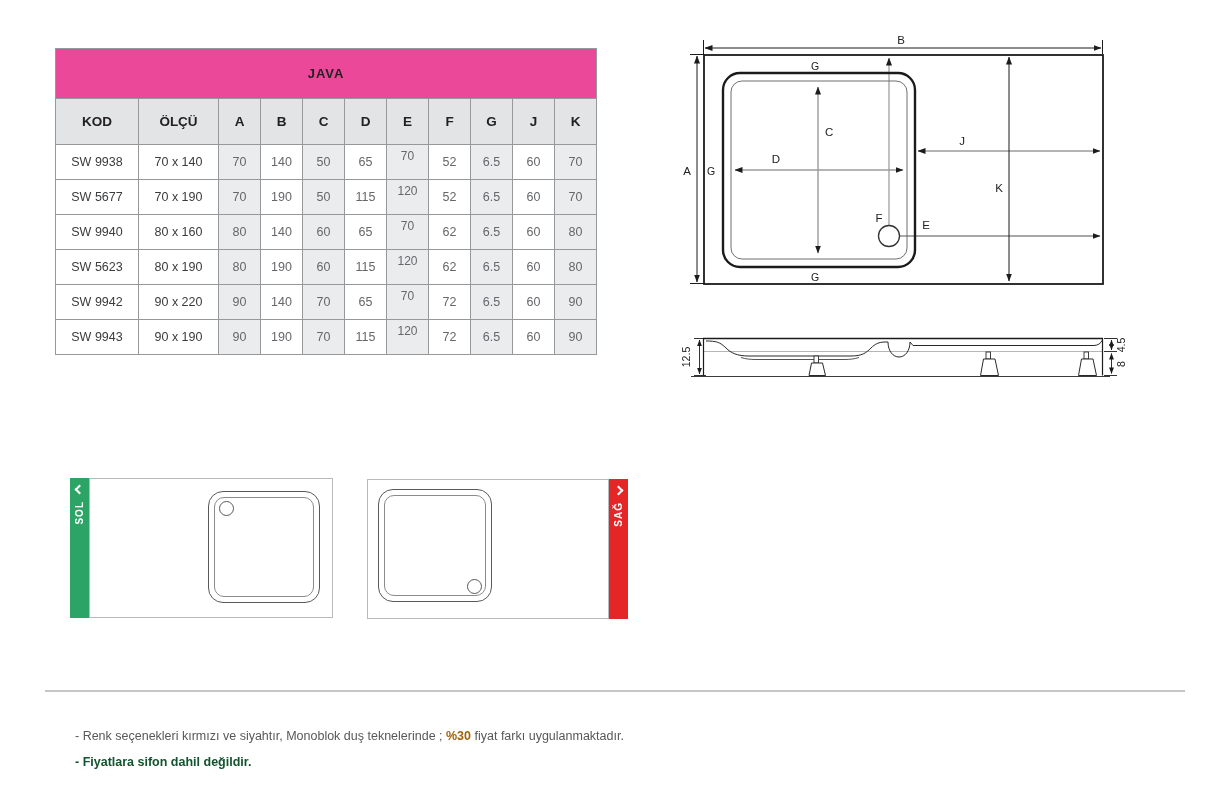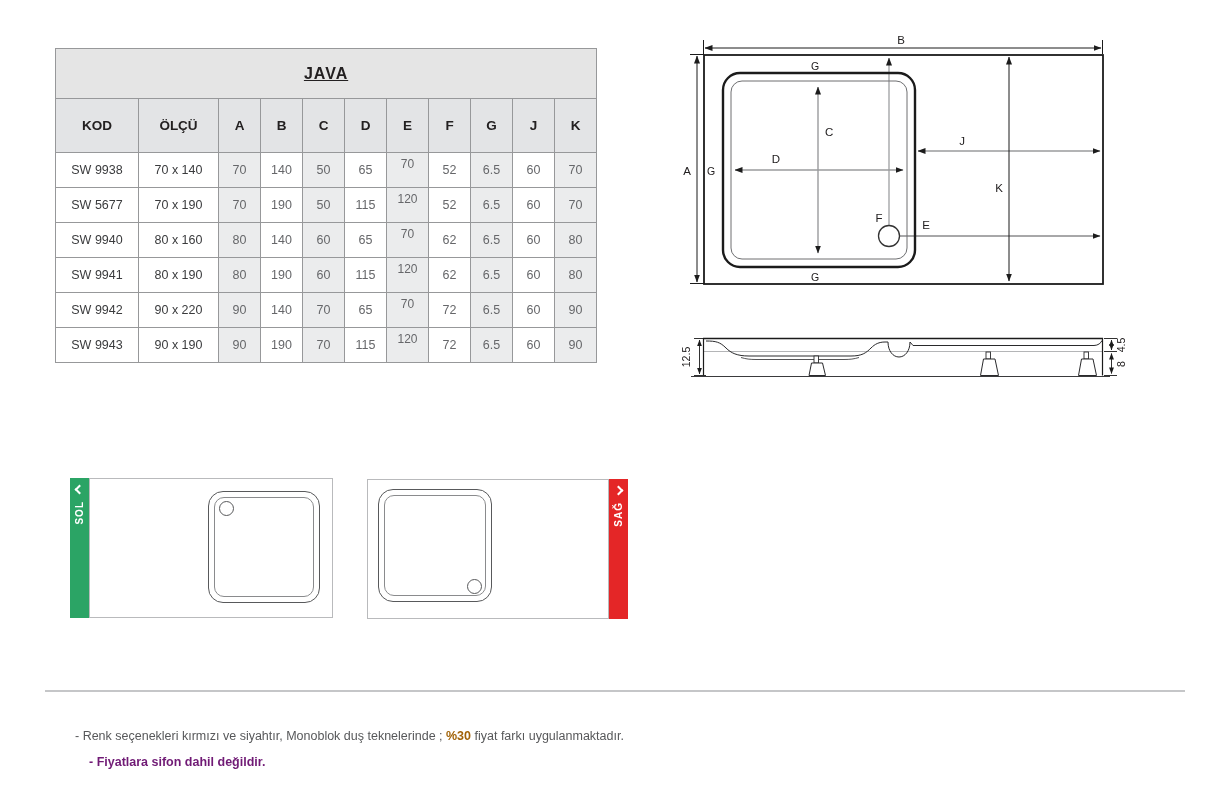--- a/index.html
+++ b/index.html
@@ -17,8 +17,8 @@
     font-family:"Liberation Sans", sans-serif;
   }
   tr.title-row th {
-    height:50px; background:#e5e5e5; font-size:16px; font-weight:bold;
-    color:#232021; letter-spacing:1px;text-decoration:underline;
+    height:50px; background:#ec4899; font-size:13px; font-weight:bold;
+    color:#232021; letter-spacing:1px;
   }
   tr.cols-row th {
     height:54px; background:#e3e4e6; font-size:13.5px; font-weight:bold; color:#232021;

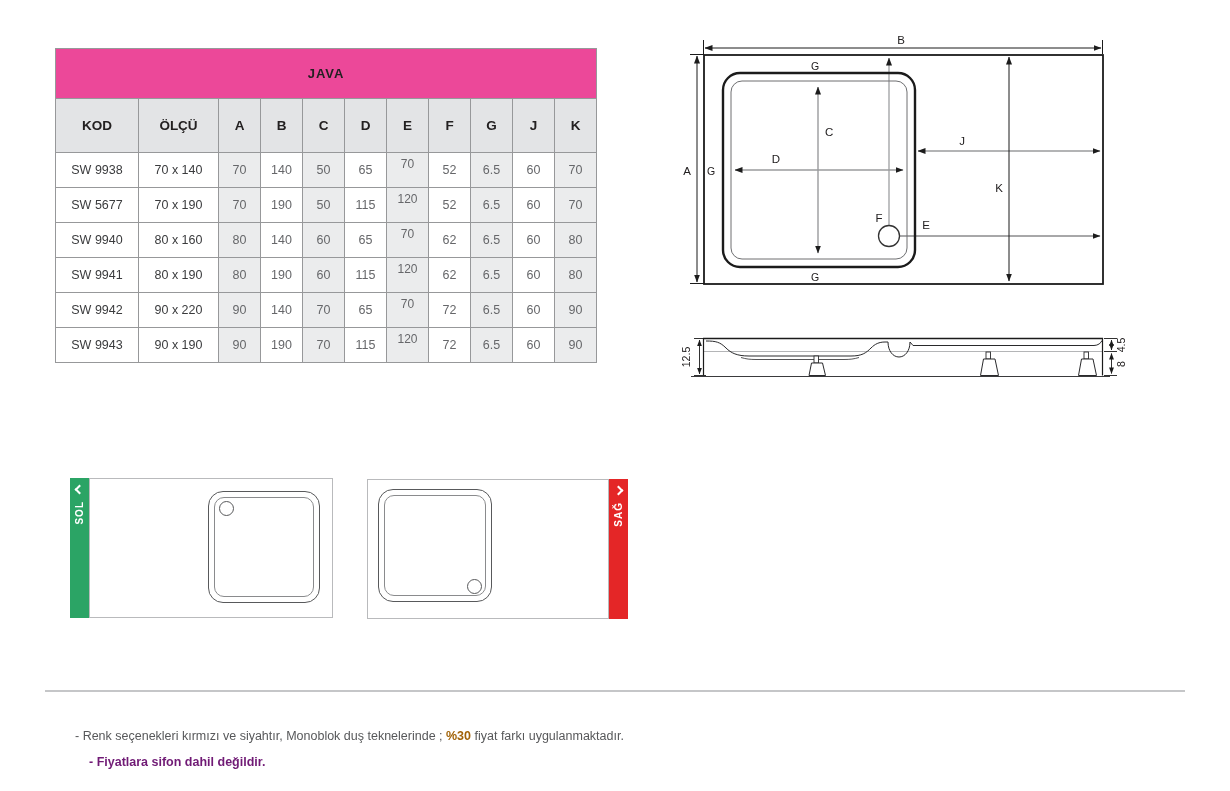--- a/index.html
+++ b/index.html
@@ -21,7 +21,7 @@
     color:#232021; letter-spacing:1px;
   }
   tr.cols-row th {
-    height:54px; background:#e3e4e6; font-size:13.5px; font-weight:bold; color:#232021;
+    height:46px; background:#e3e4e6; font-size:13.5px; font-weight:bold; color:#232021;
   }
   table.spec tbody td { height:35px; font-size:12.5px; color:#66676a; background:#fff; }
   table.spec tbody td:nth-child(1),

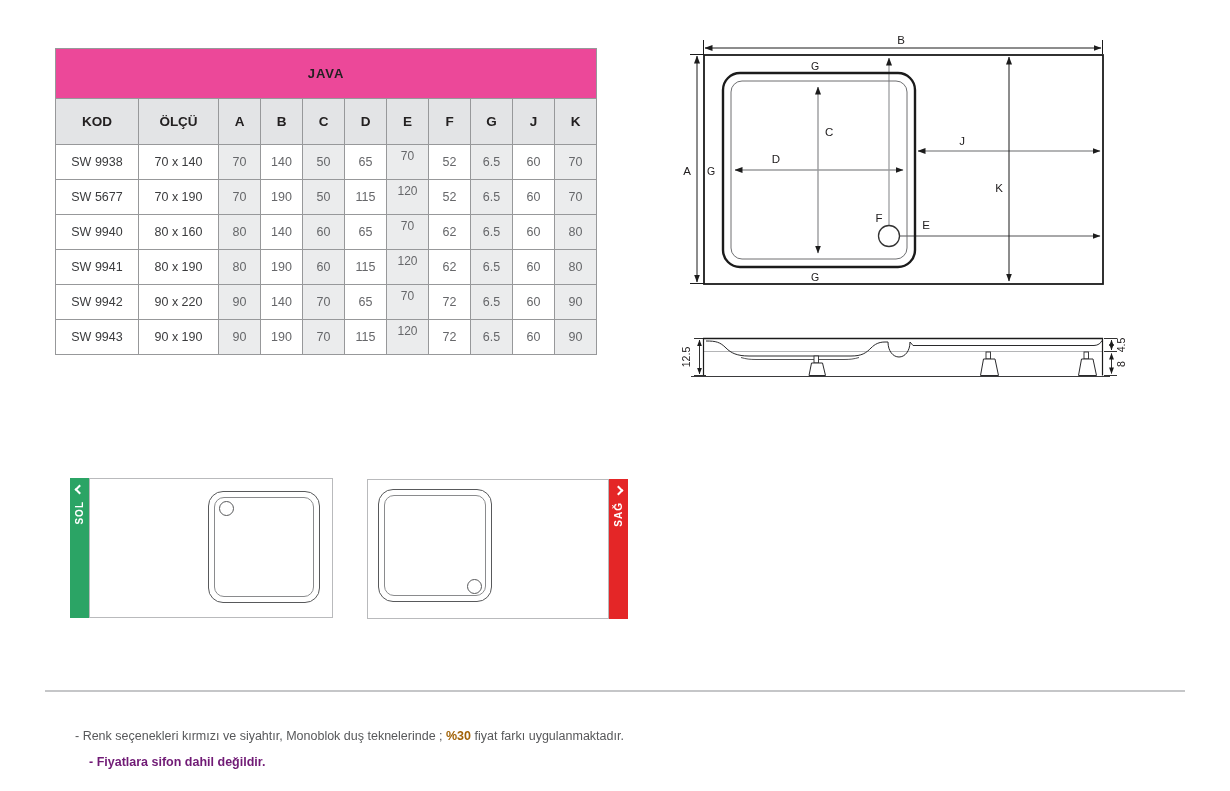--- a/index.html
+++ b/index.html
@@ -149,7 +149,7 @@
             <td>80</td>
           </tr>
           <tr>
-            <td>SW 9941</td>
+            <td>SW 5623</td>
             <td>80 x 190</td>
             <td>80</td>
             <td>190</td>

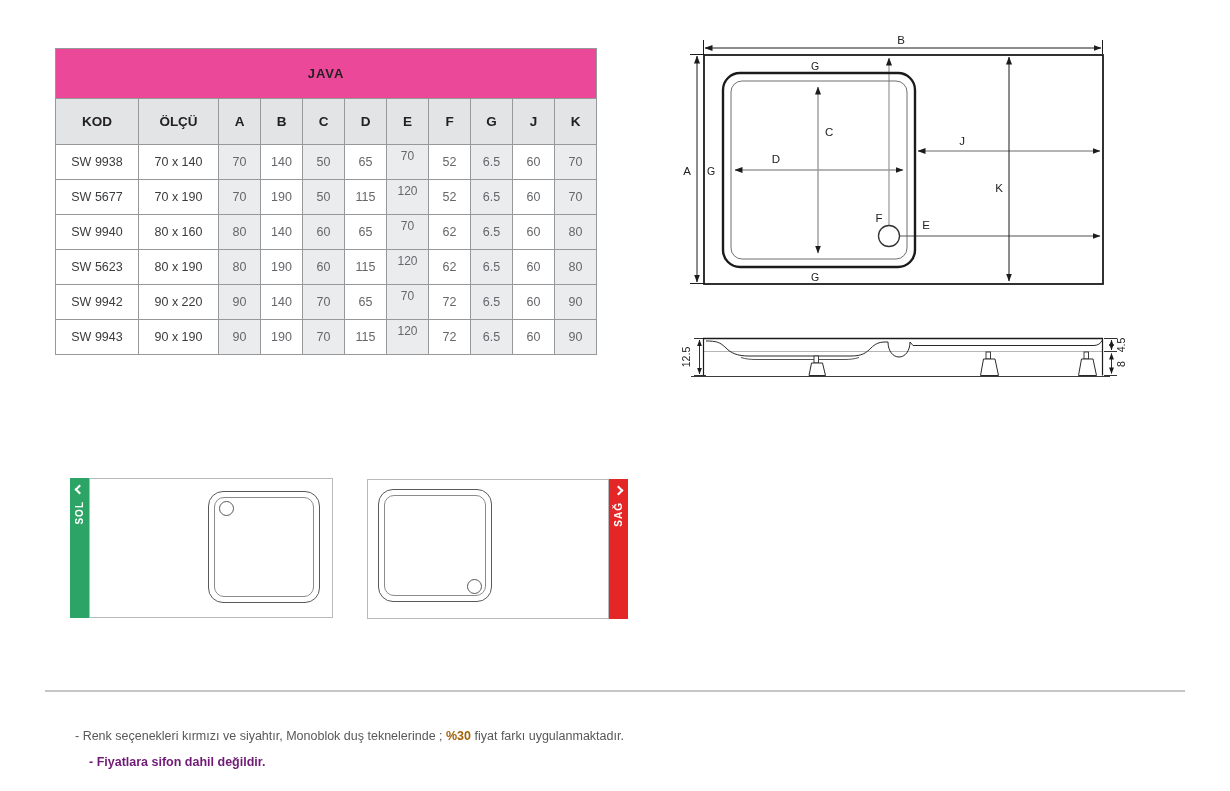--- a/index.html
+++ b/index.html
@@ -68,7 +68,7 @@
   .divider { position:absolute; left:45px; top:690px; width:1140px; height:2px; background:#c5c6c8; }
   .note1 { position:absolute; left:75px; top:729px; font-size:12.5px; color:#57585a; }
   .note1 b { color:#a16207; }
-  .note2 { position:absolute; left:89px; top:755px; font-size:12.5px; font-weight:bold; color:#701a75; }
+  .note2 { position:absolute; left:75px; top:755px; font-size:12.5px; font-weight:bold; color:#14532d; }
 </style>
 </head>
 <body>

